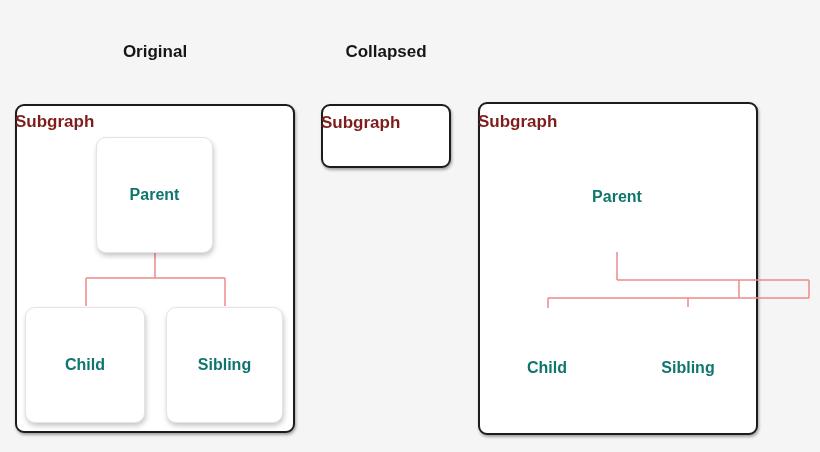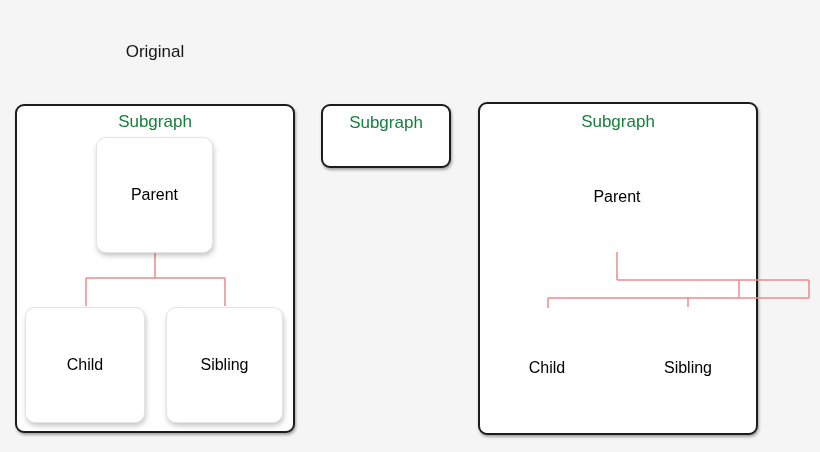--- a/index.html
+++ b/index.html
@@ -13,7 +13,7 @@
     font-family: "Liberation Sans", sans-serif;
     color: #161616;
   }
-  .abs { position: absolute; }
+  .abs { position: absolute; font-weight: bold; }
   .heading {
     font-size: 17px;
     text-align: center;

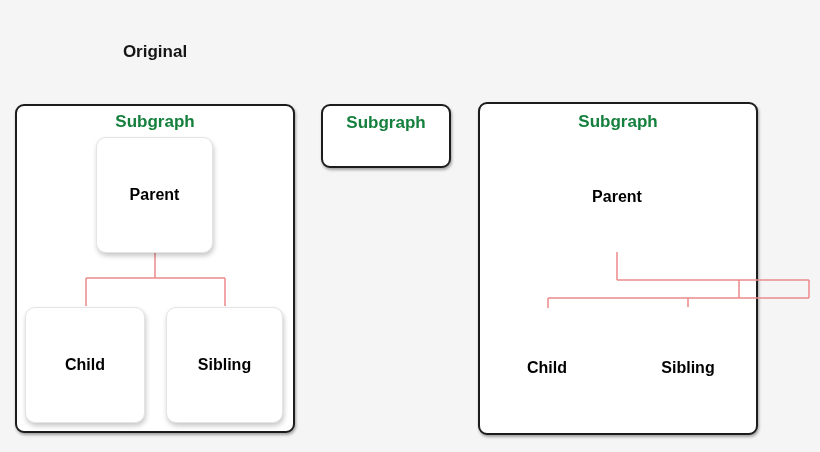--- a/index.html
+++ b/index.html
@@ -87,6 +87,7 @@
   </div>
 
   <div class="abs heading" style="left:55px; top:42px; width:200px;">Original</div>
+  <div class="abs heading" style="left:286px; top:42px; width:200px;">Collapsed</div>
 
   <div class="abs subgraph-label" style="left:15px; top:112px; width:280px;">Subgraph</div>
   <div class="abs subgraph-label" style="left:321px; top:113px; width:130px;">Subgraph</div>

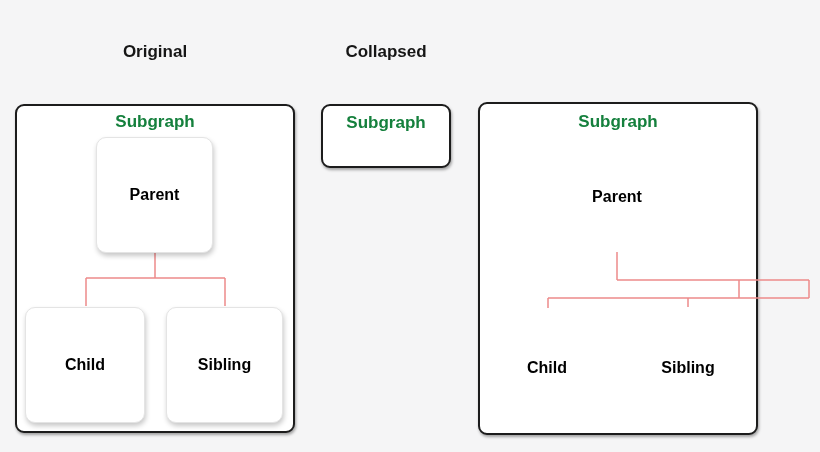--- a/index.html
+++ b/index.html
@@ -27,8 +27,8 @@
   }
   .subgraph-label {
     font-size: 17px;
-    text-align: center;
-    color: #15803d;
+    text-align: left;
+    color: #7f1d1d;
   }
   .node {
     background: #ffffff;

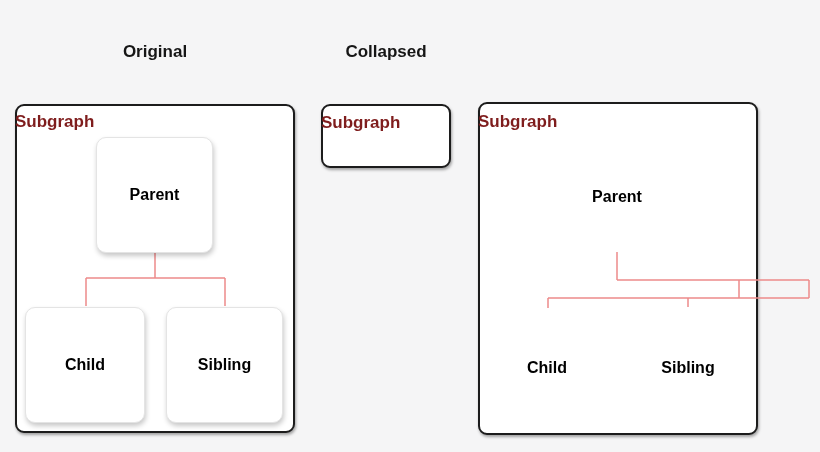--- a/index.html
+++ b/index.html
@@ -42,7 +42,7 @@
   .node-label, .free-label {
     font-size: 16px;
     text-align: center;
-    color: #000000;
+    color: #0f766e;
   }
   svg.connector-layer {
     position: absolute;

